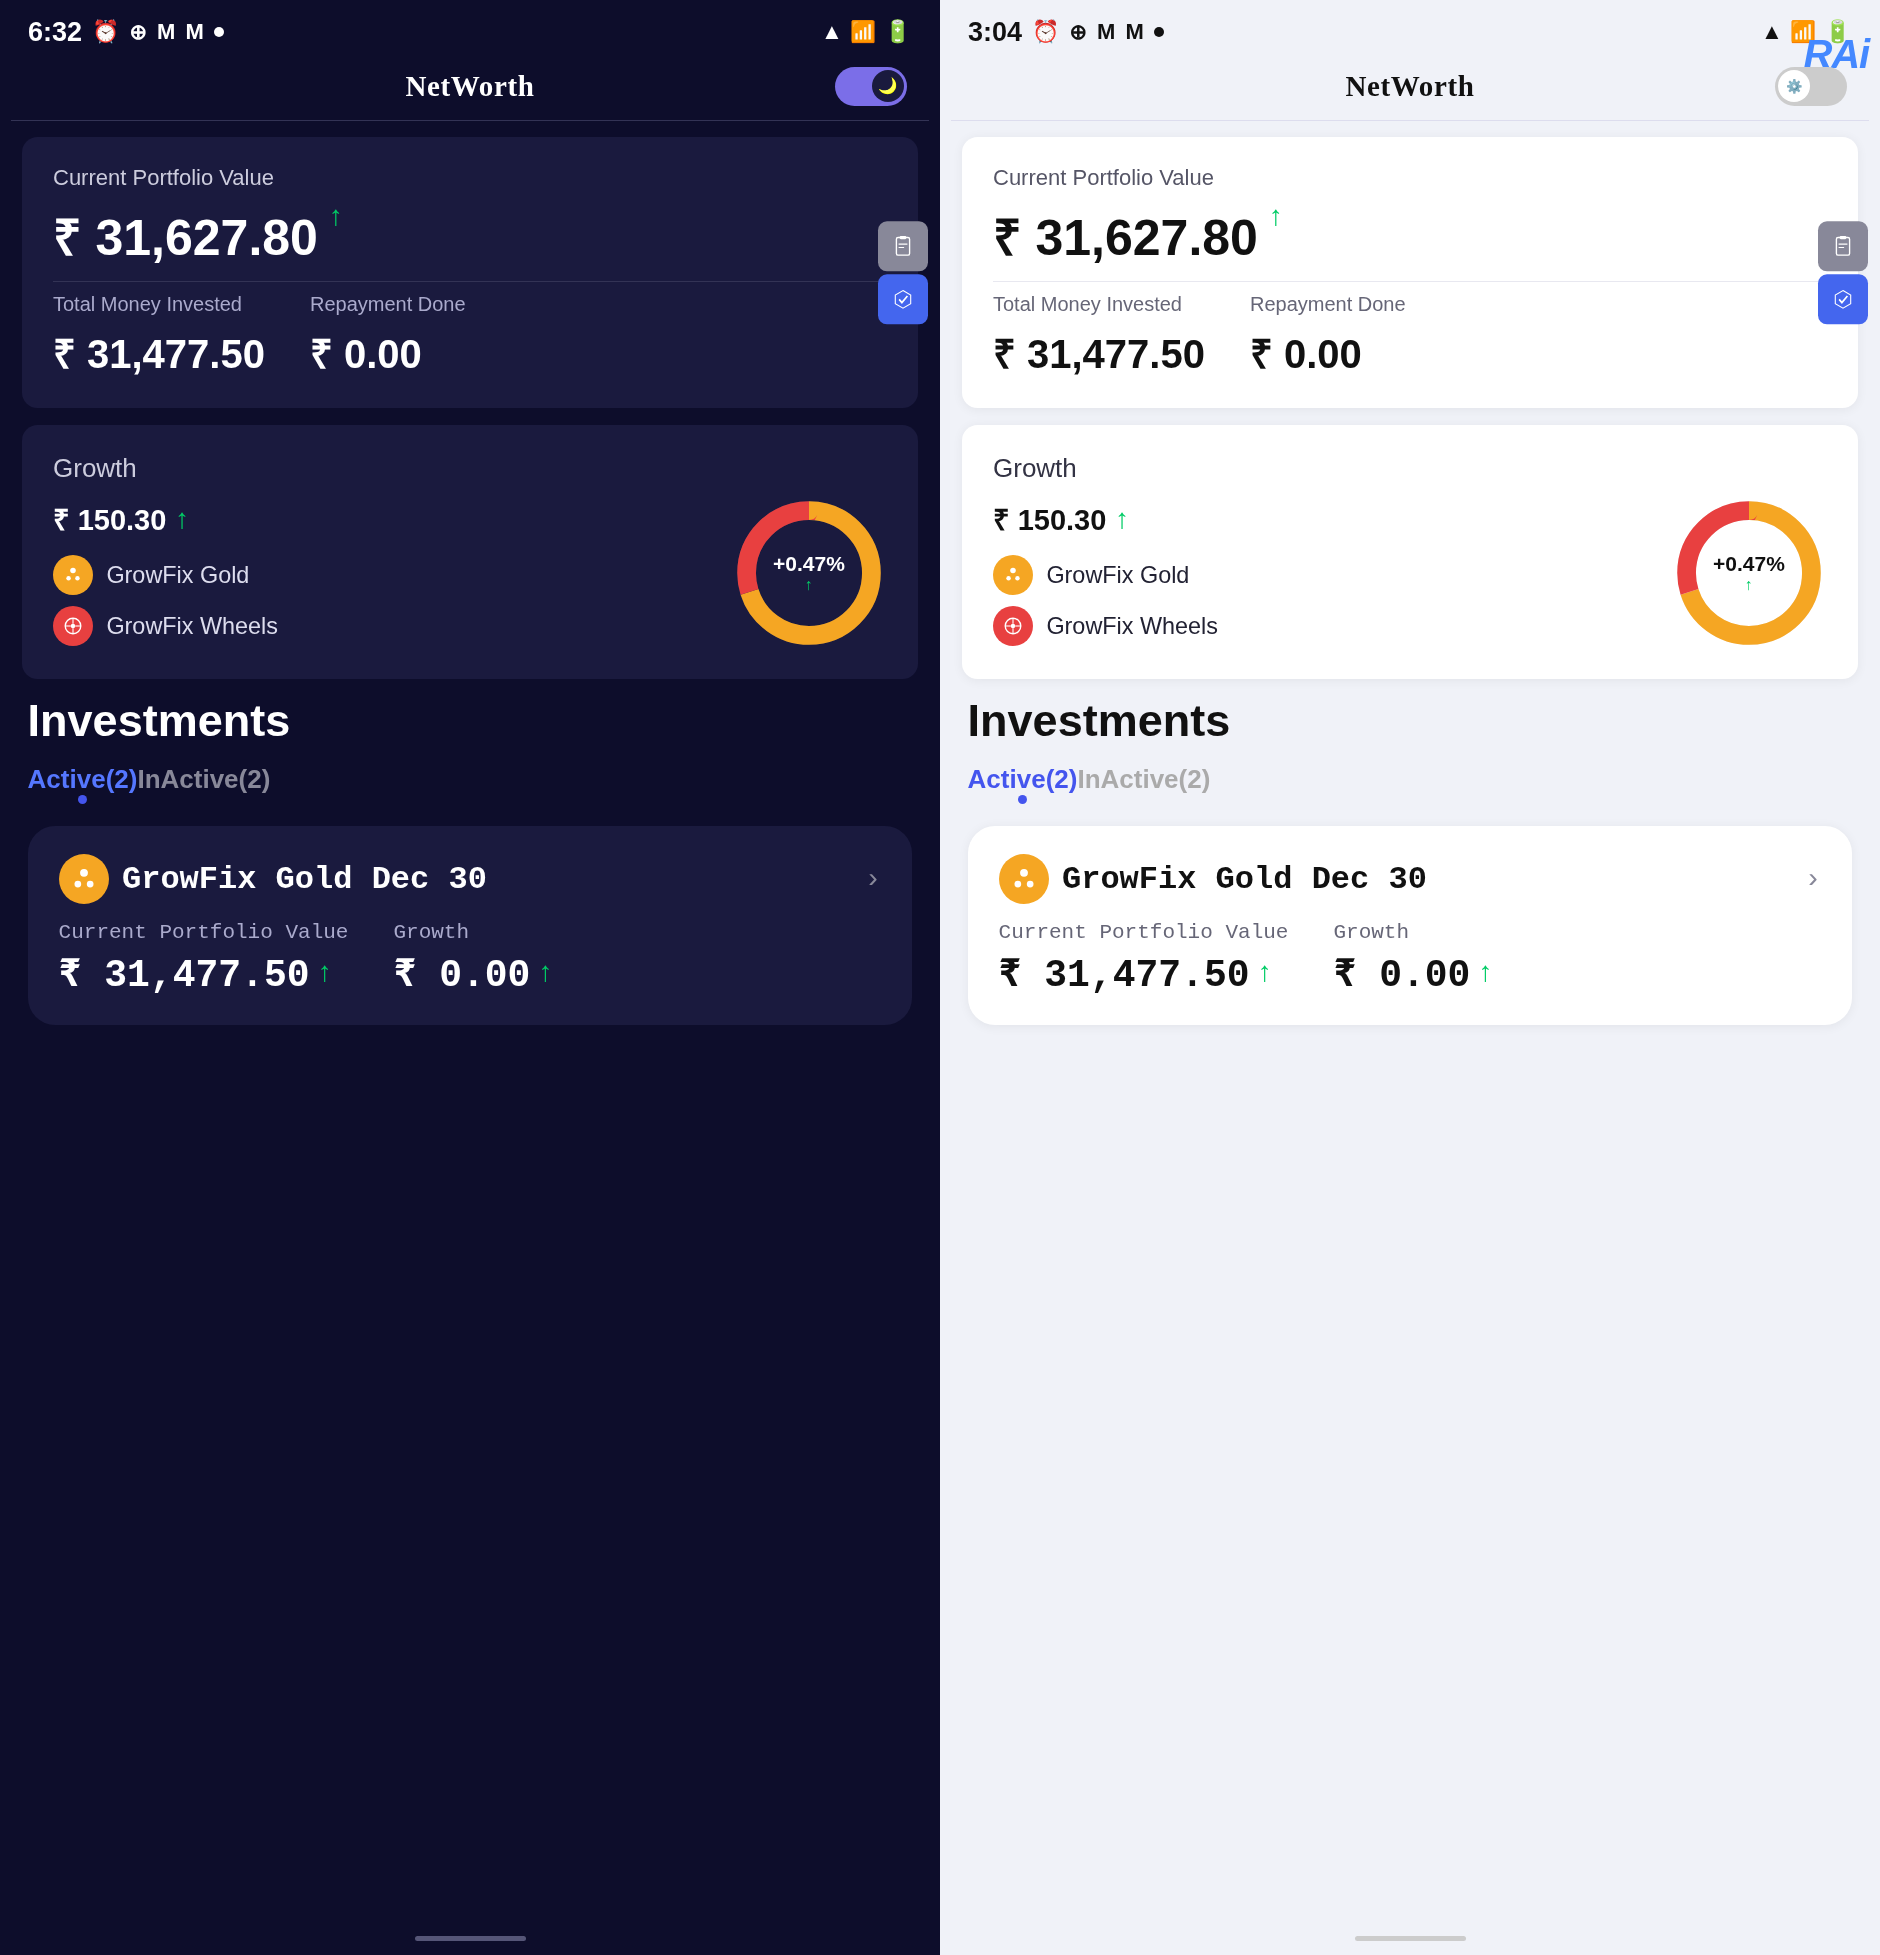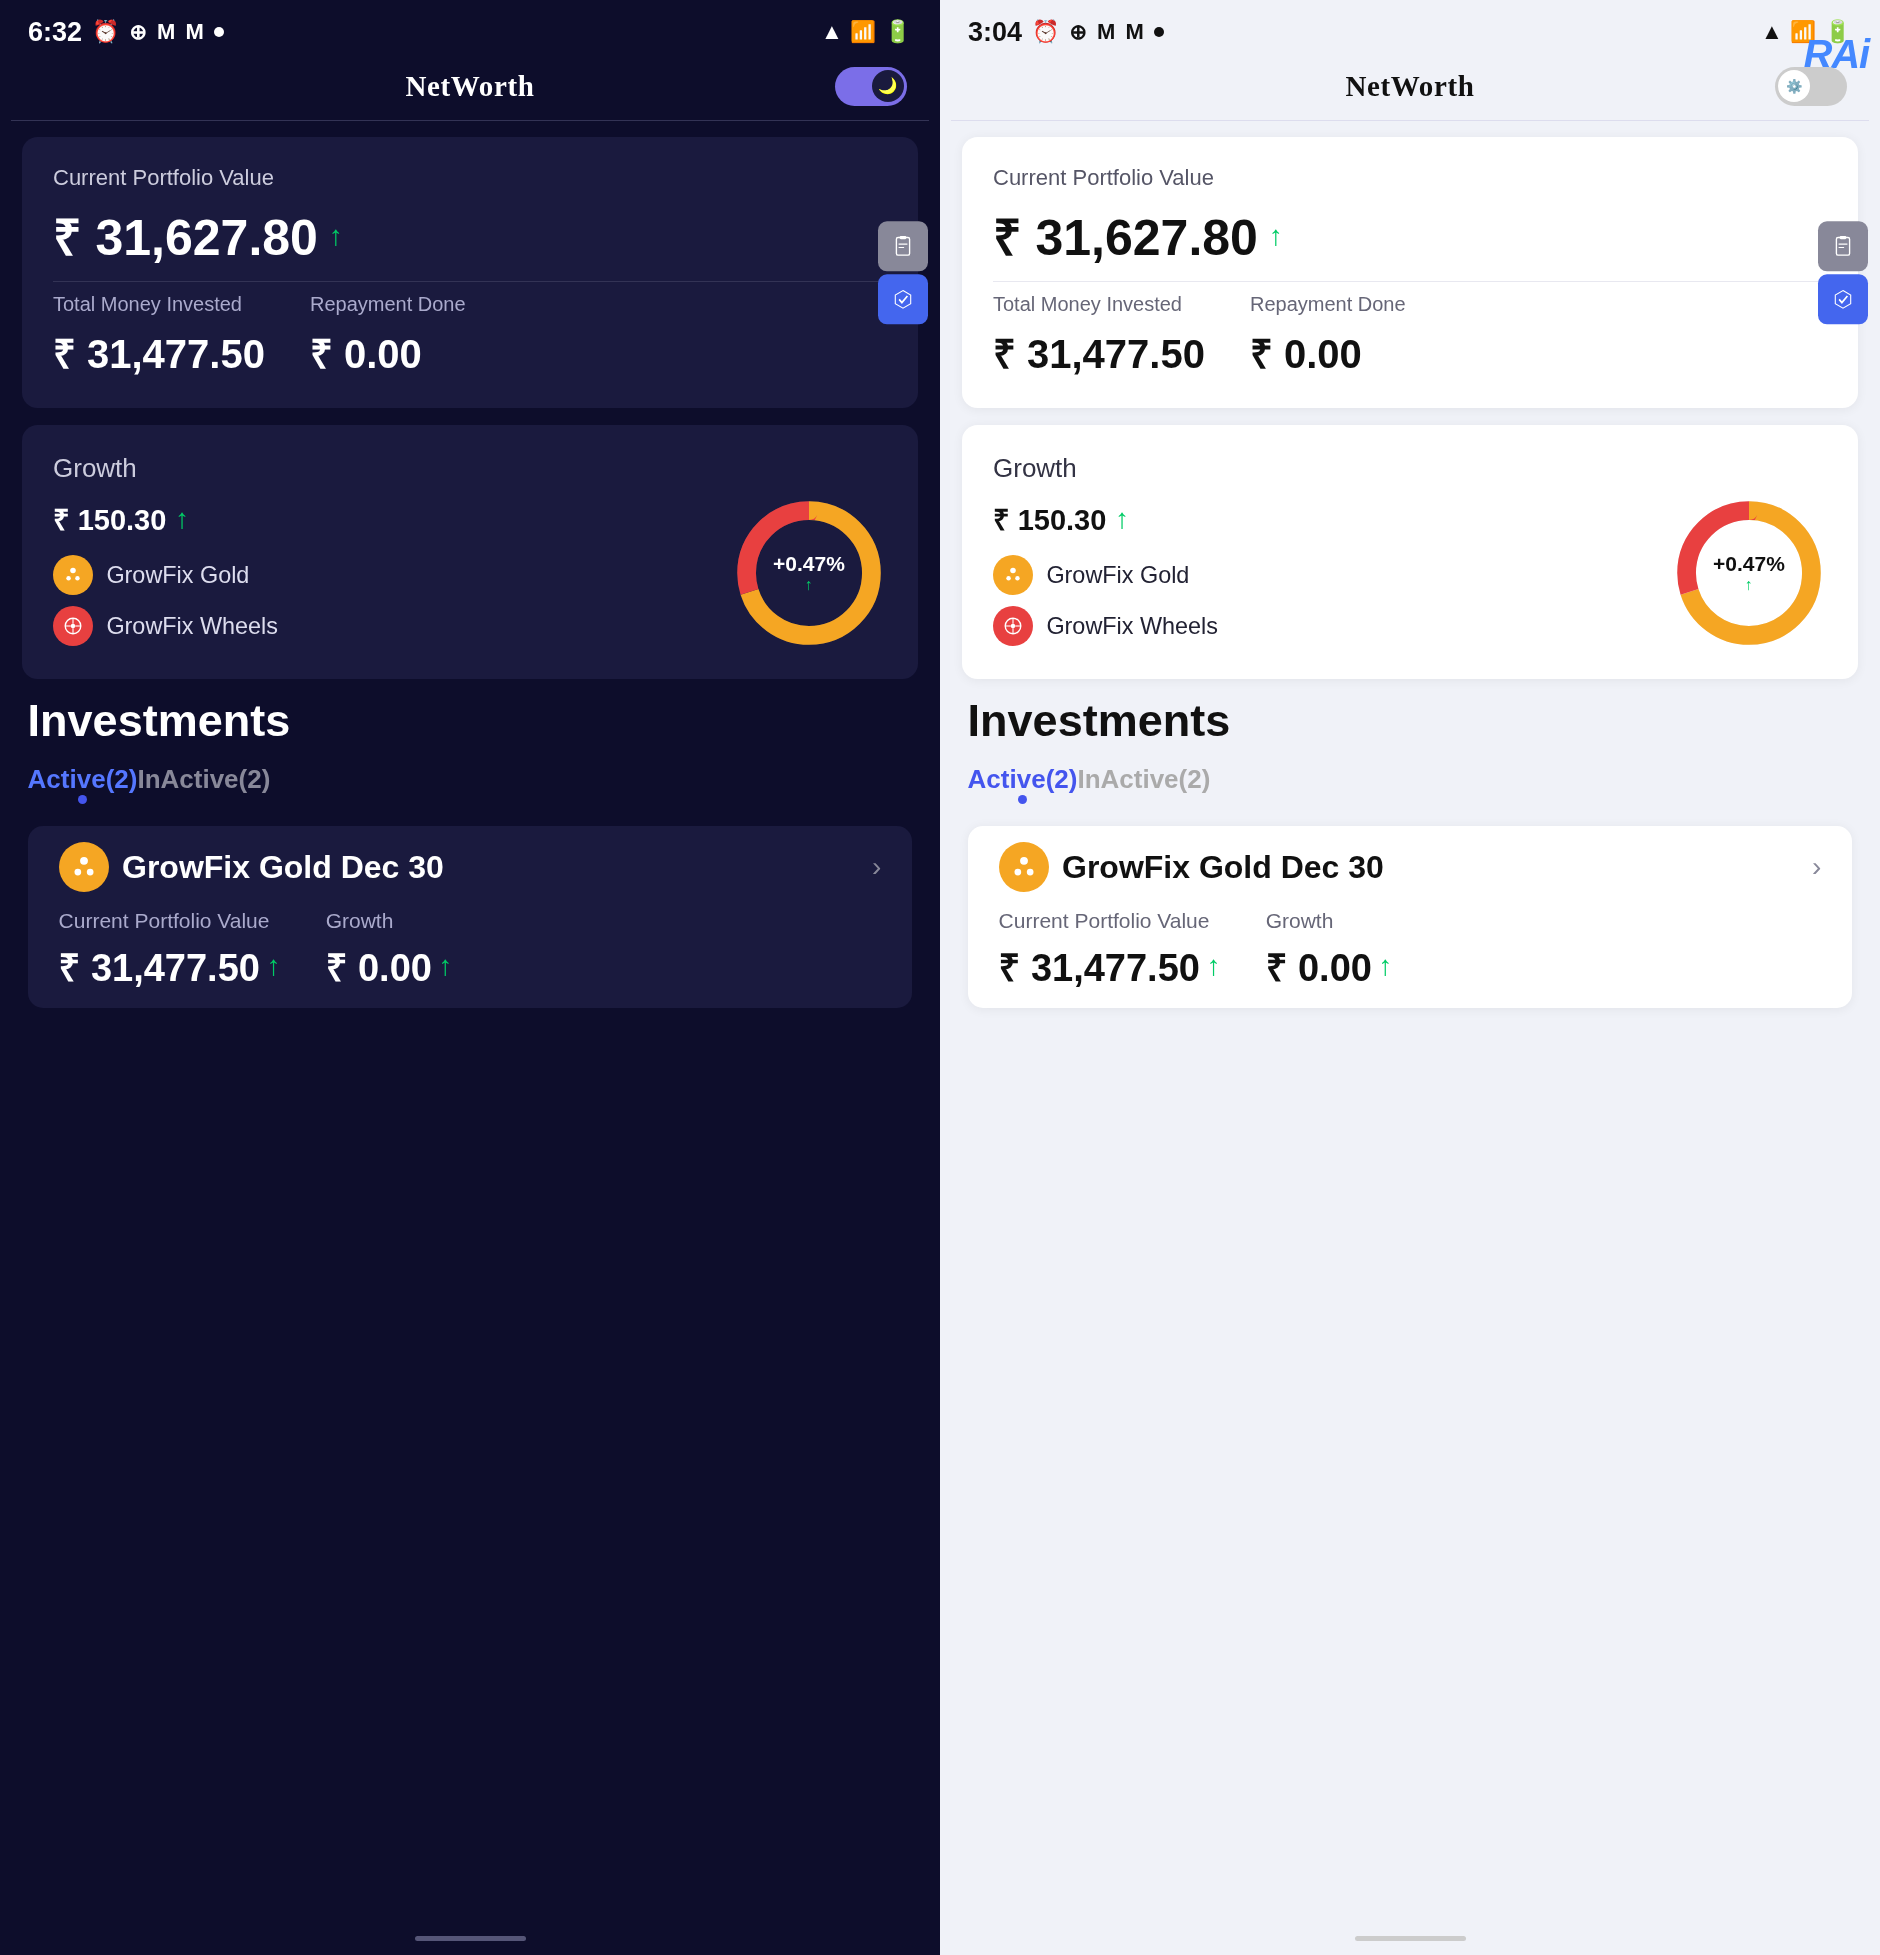--- a/index.html
+++ b/index.html
@@ -179,7 +179,6 @@
       font-size: 50px;
       font-weight: 700;
       display: flex;
-      align-items: center;
       gap: 11px;
       margin-bottom: 4px;
     }

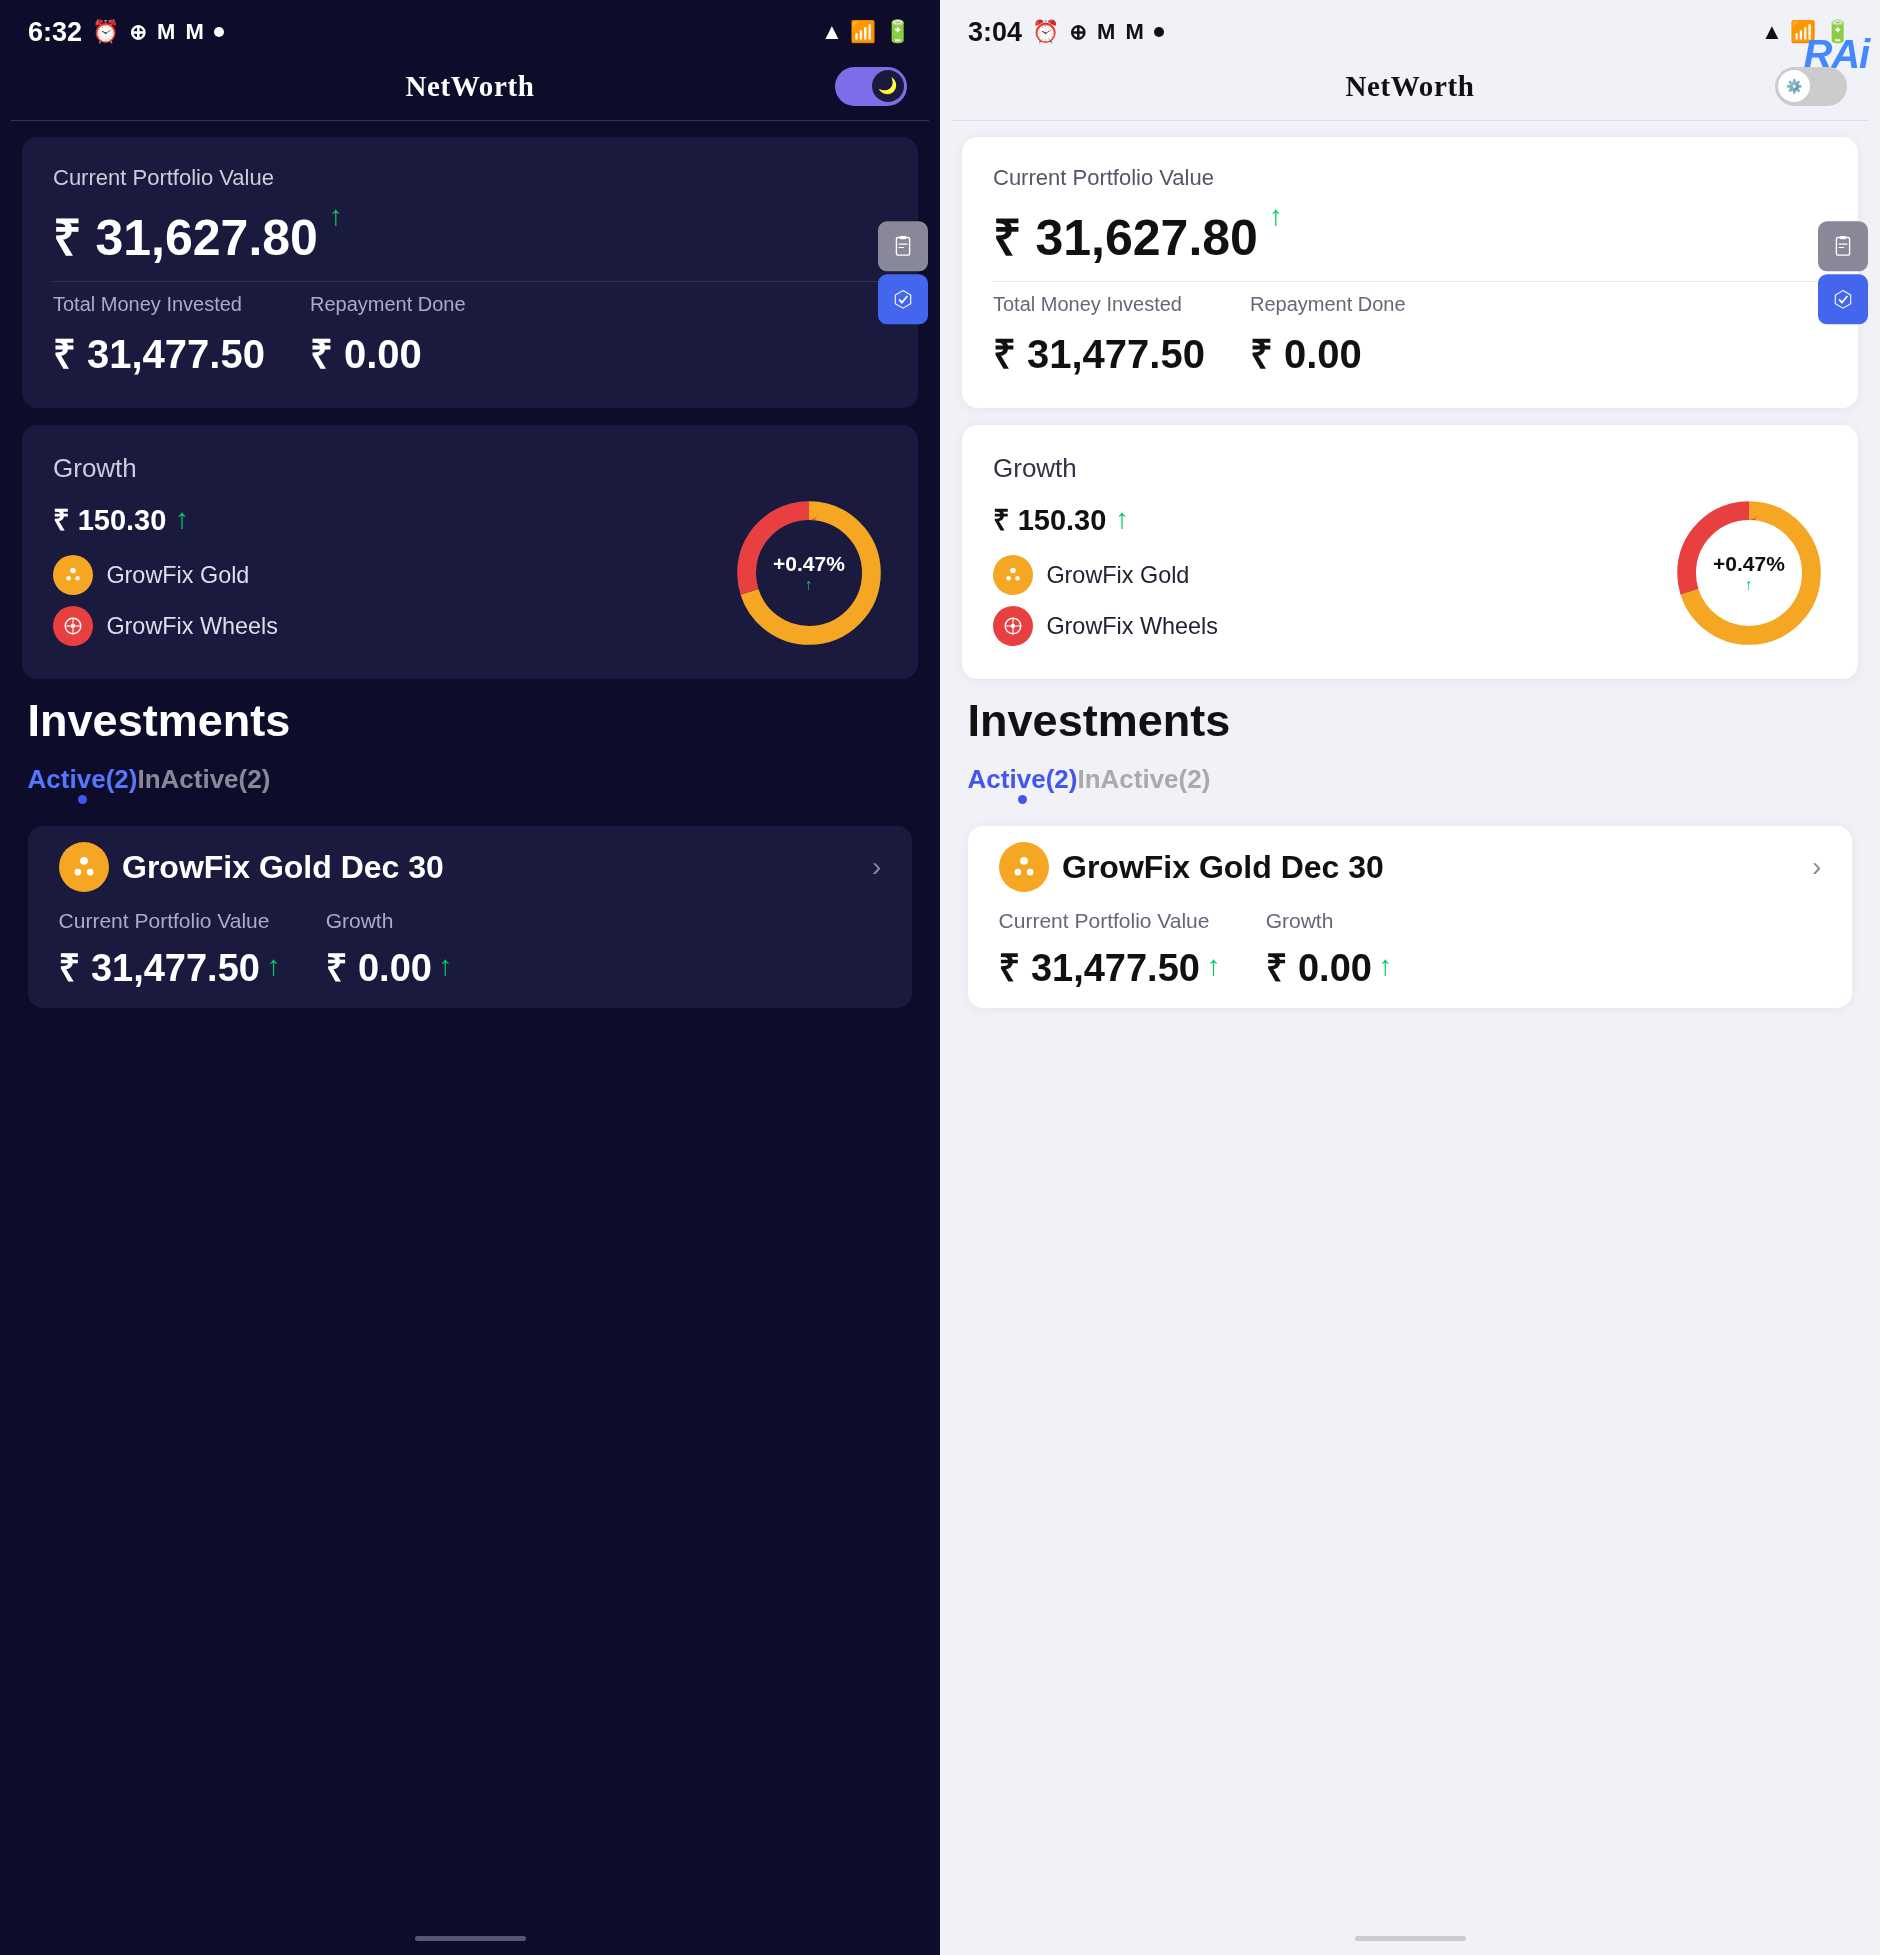--- a/index.html
+++ b/index.html
@@ -365,8 +365,9 @@
 
     
     .investment-card {
-      border-radius: 15px;
-      padding: 16px 31px;
+      border-radius: 27px;
+      padding: 28px 31px;
+      font-family: Liberation Mono, monospace;
     }
     .panel-dark .investment-card { background: #1a1a3e; }
     .panel-light .investment-card { background: #ffffff; box-shadow: 0 1.1px 11px rgba(0,0,0,0.06); }

